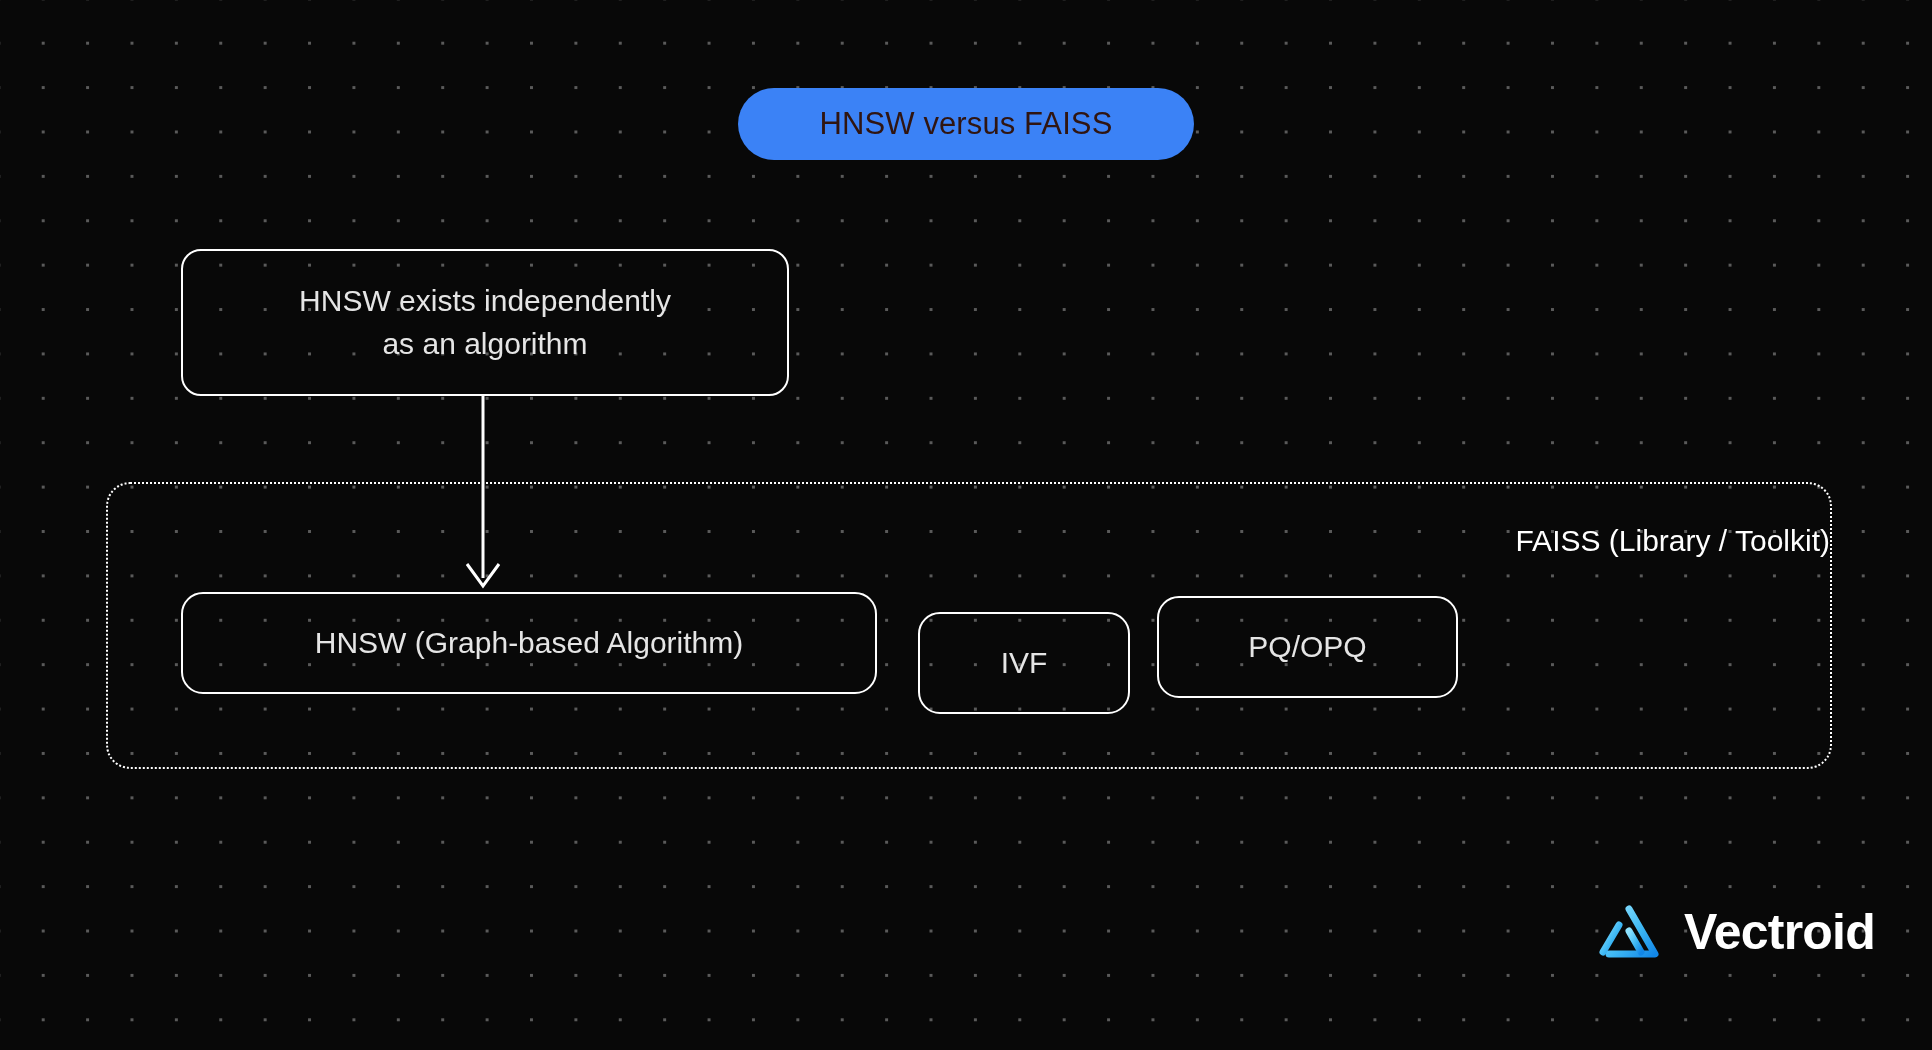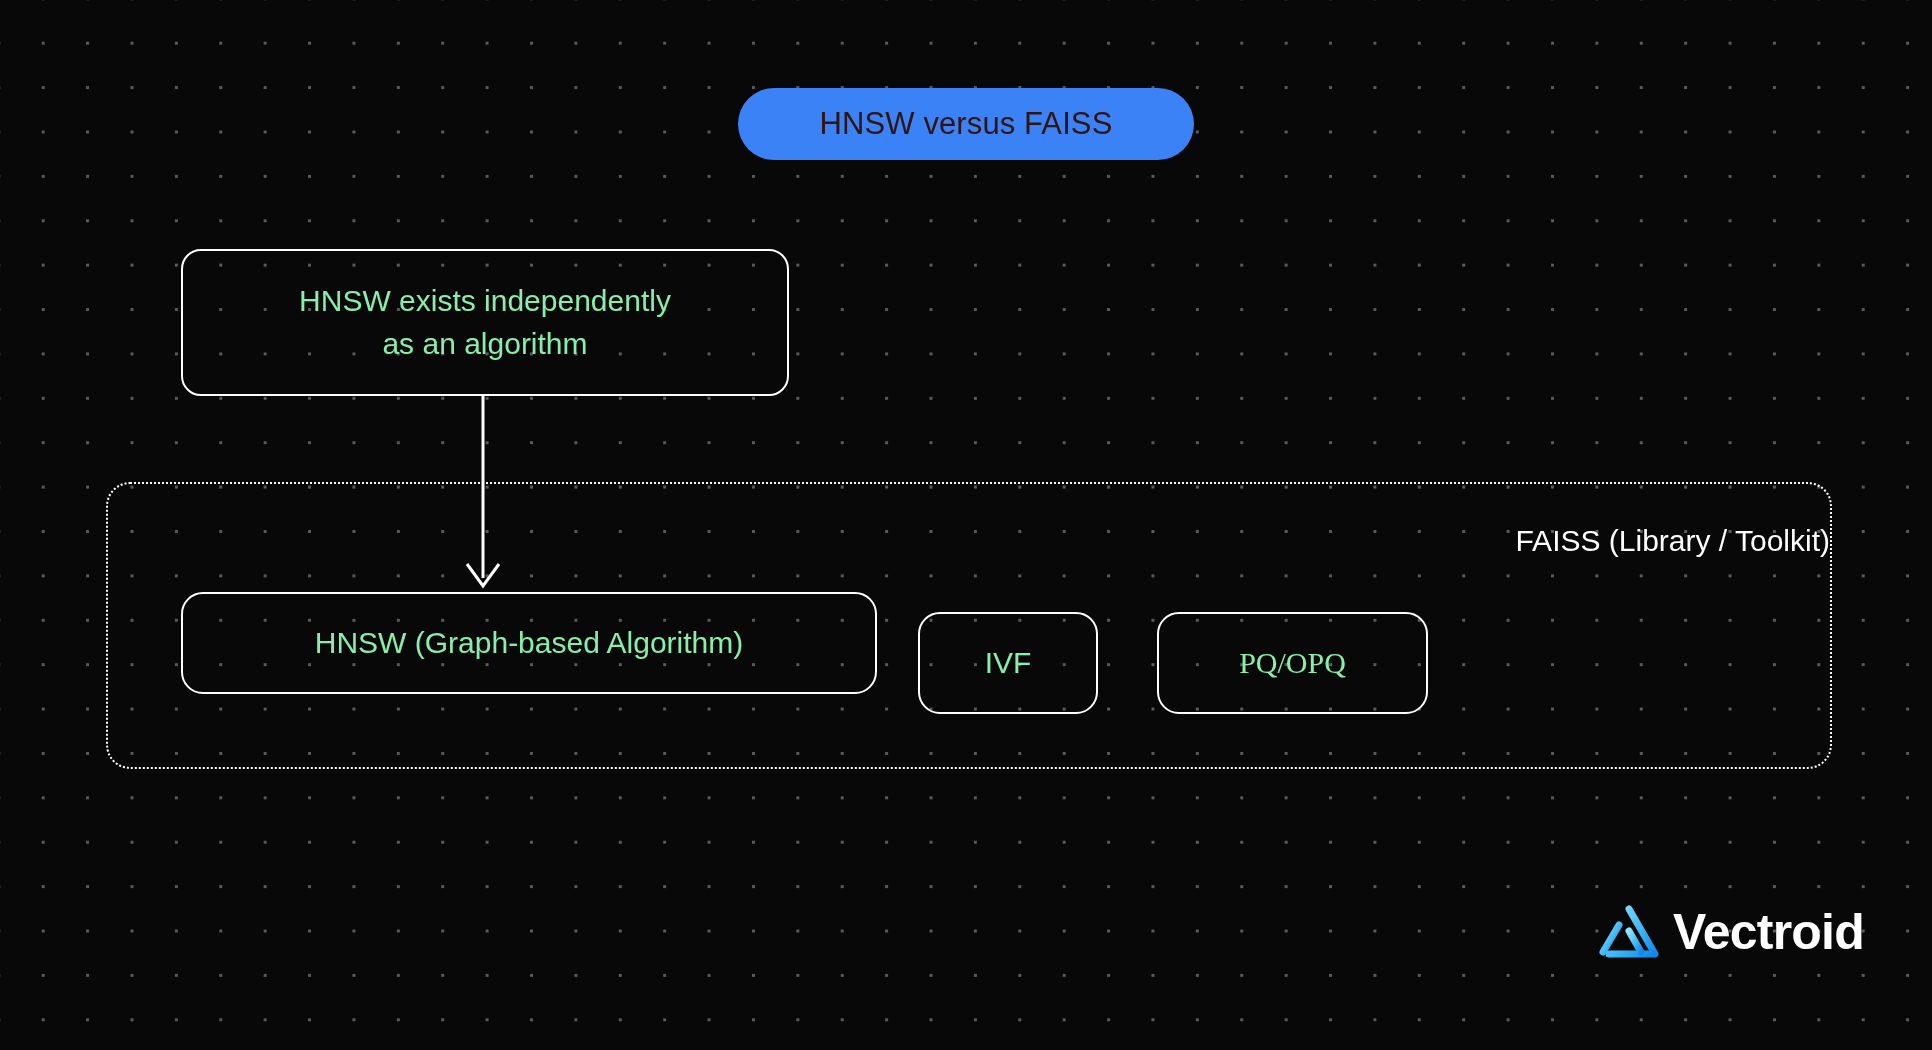--- a/index.html
+++ b/index.html
@@ -56,7 +56,7 @@
     align-items: center;
     justify-content: center;
     text-align: center;
-    color: #86efac;
+    color: #e5e5e5;
     font-size: 30px;
     line-height: 1.42;
     padding: 12px 18px;

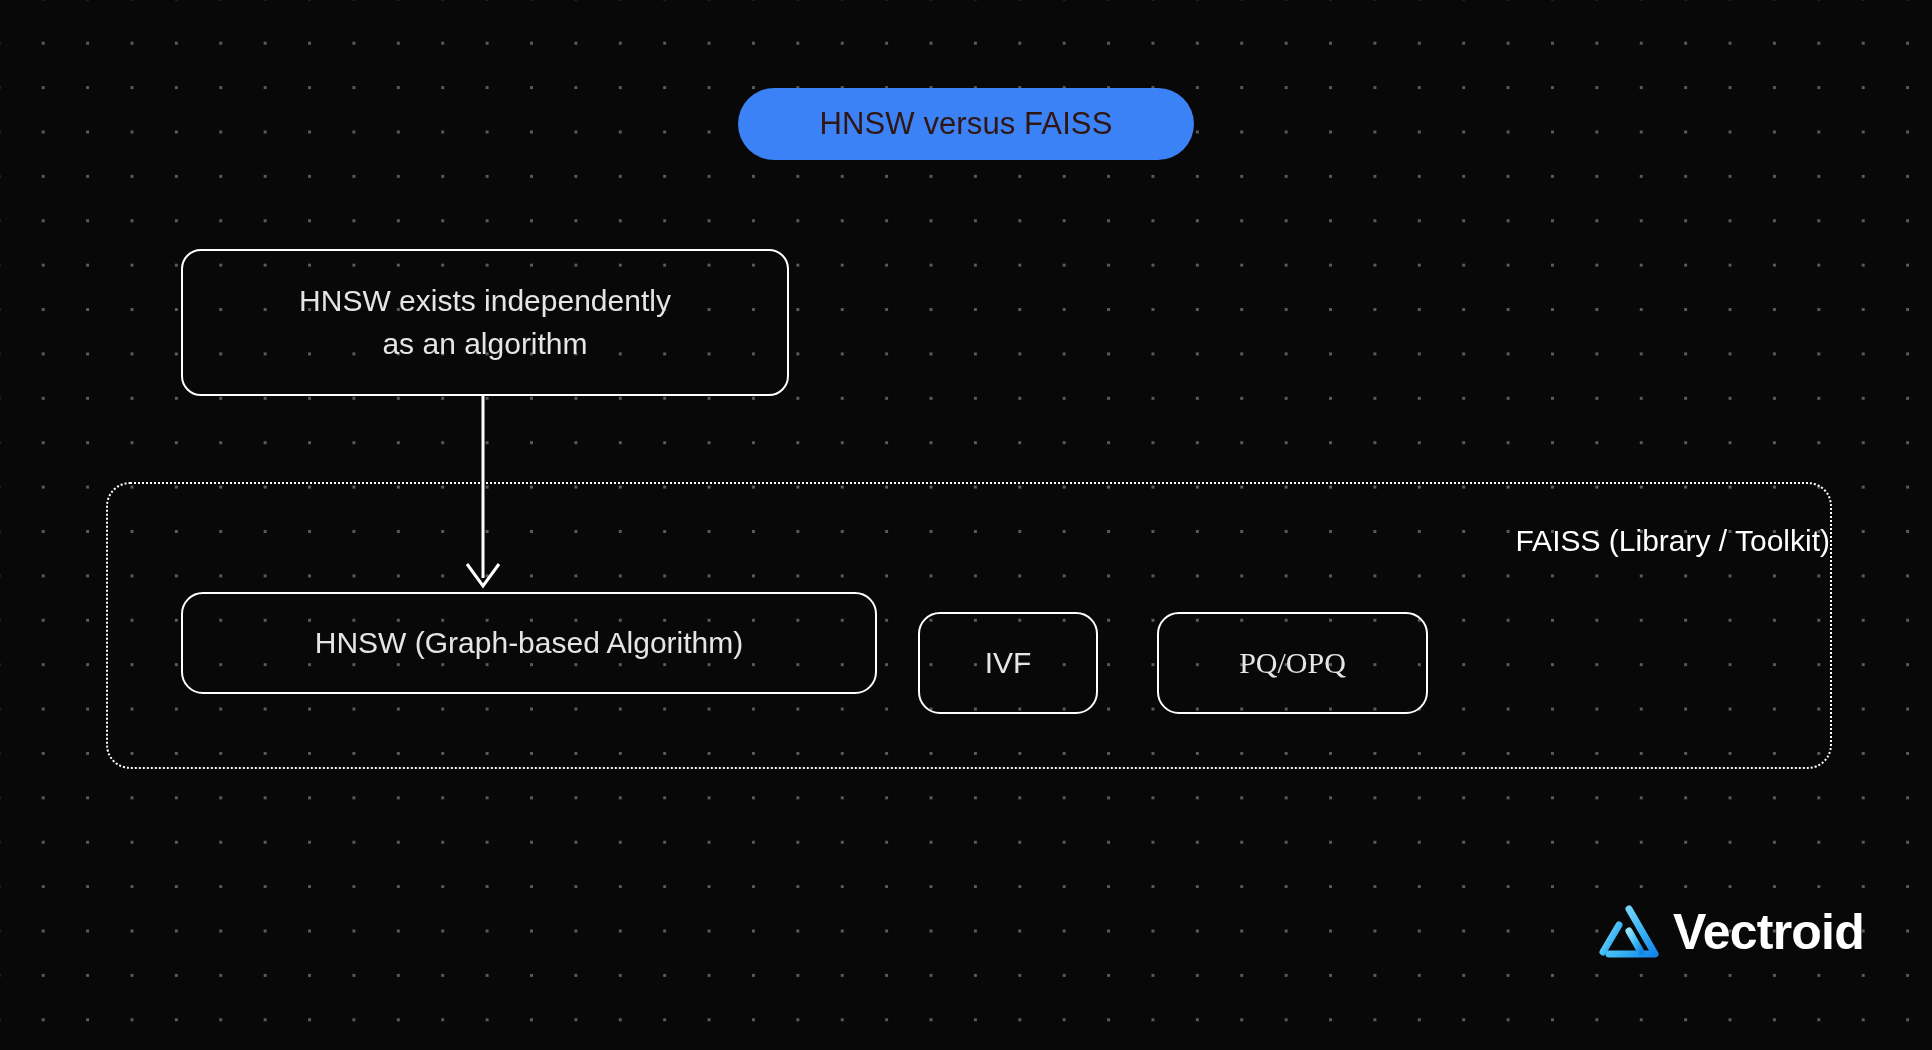--- a/index.html
+++ b/index.html
@@ -104,7 +104,7 @@
   #node-ivf {
     left: 918px;
     top: 612px;
-    width: 180px;
+    width: 212px;
     height: 102px;
   }
 

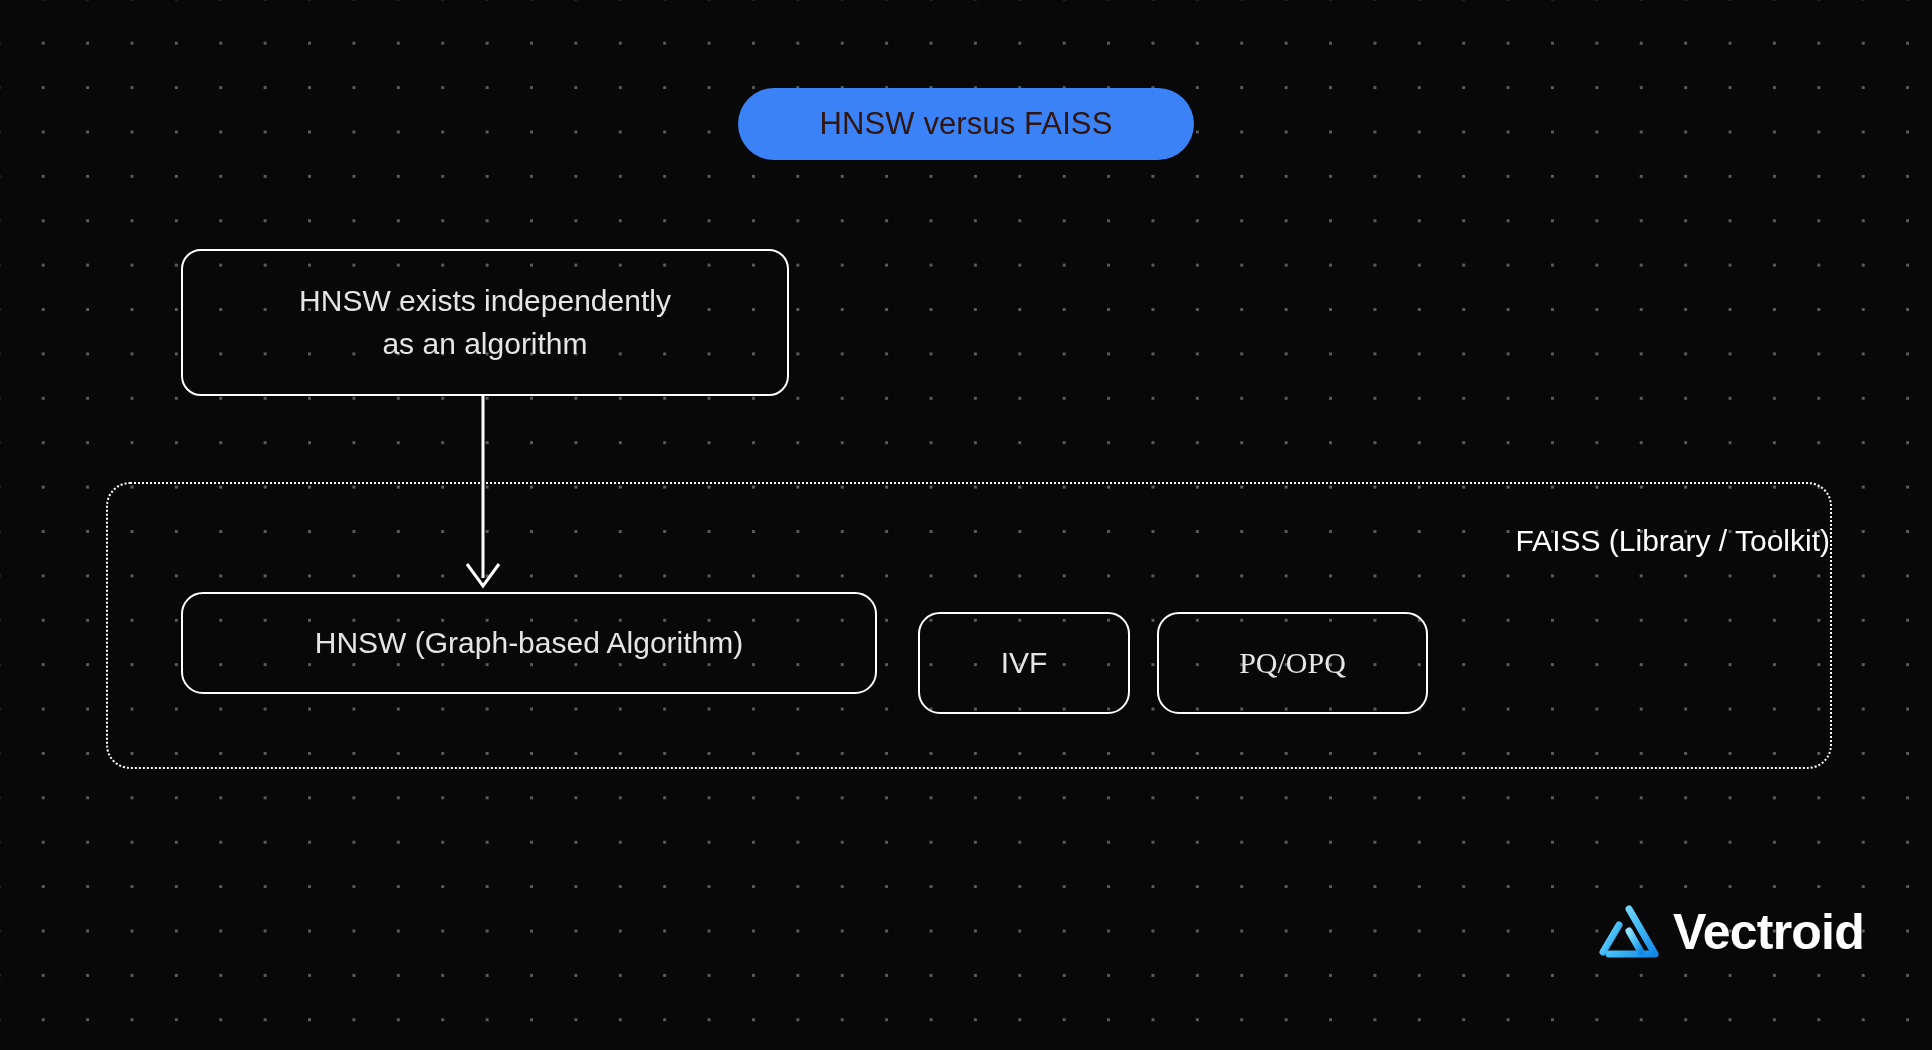--- a/index.html
+++ b/index.html
@@ -110,10 +110,9 @@
 
   #node-pqopq {
     left: 1157px;
-    top: 612px;
-    width: 271px;
+    top: 596px;
+    width: 301px;
     height: 102px;
-    font-family: Liberation Serif, serif;
   }
 
   

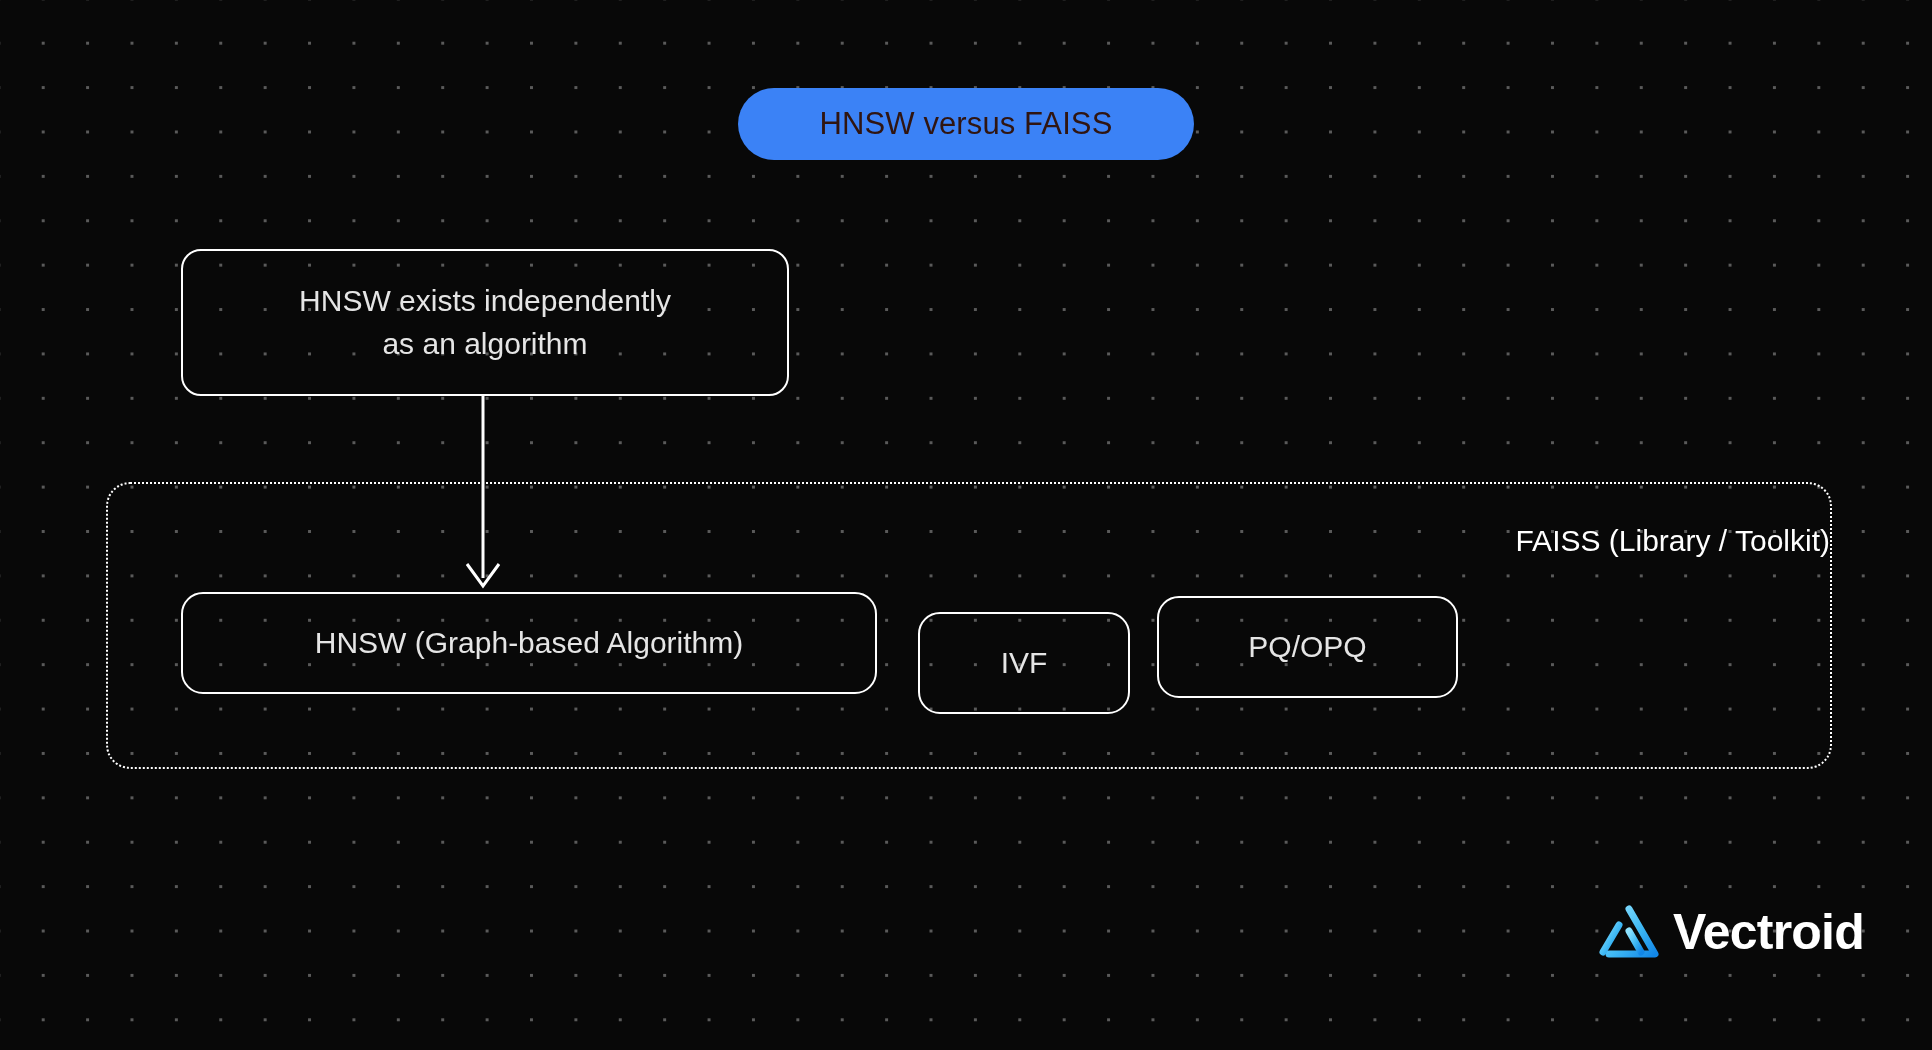--- a/index.html
+++ b/index.html
@@ -132,7 +132,7 @@
     top: 903px;
     display: flex;
     align-items: center;
-    gap: 12px;
+    gap: 23px;
   }
 
   #vectroid-mark {

